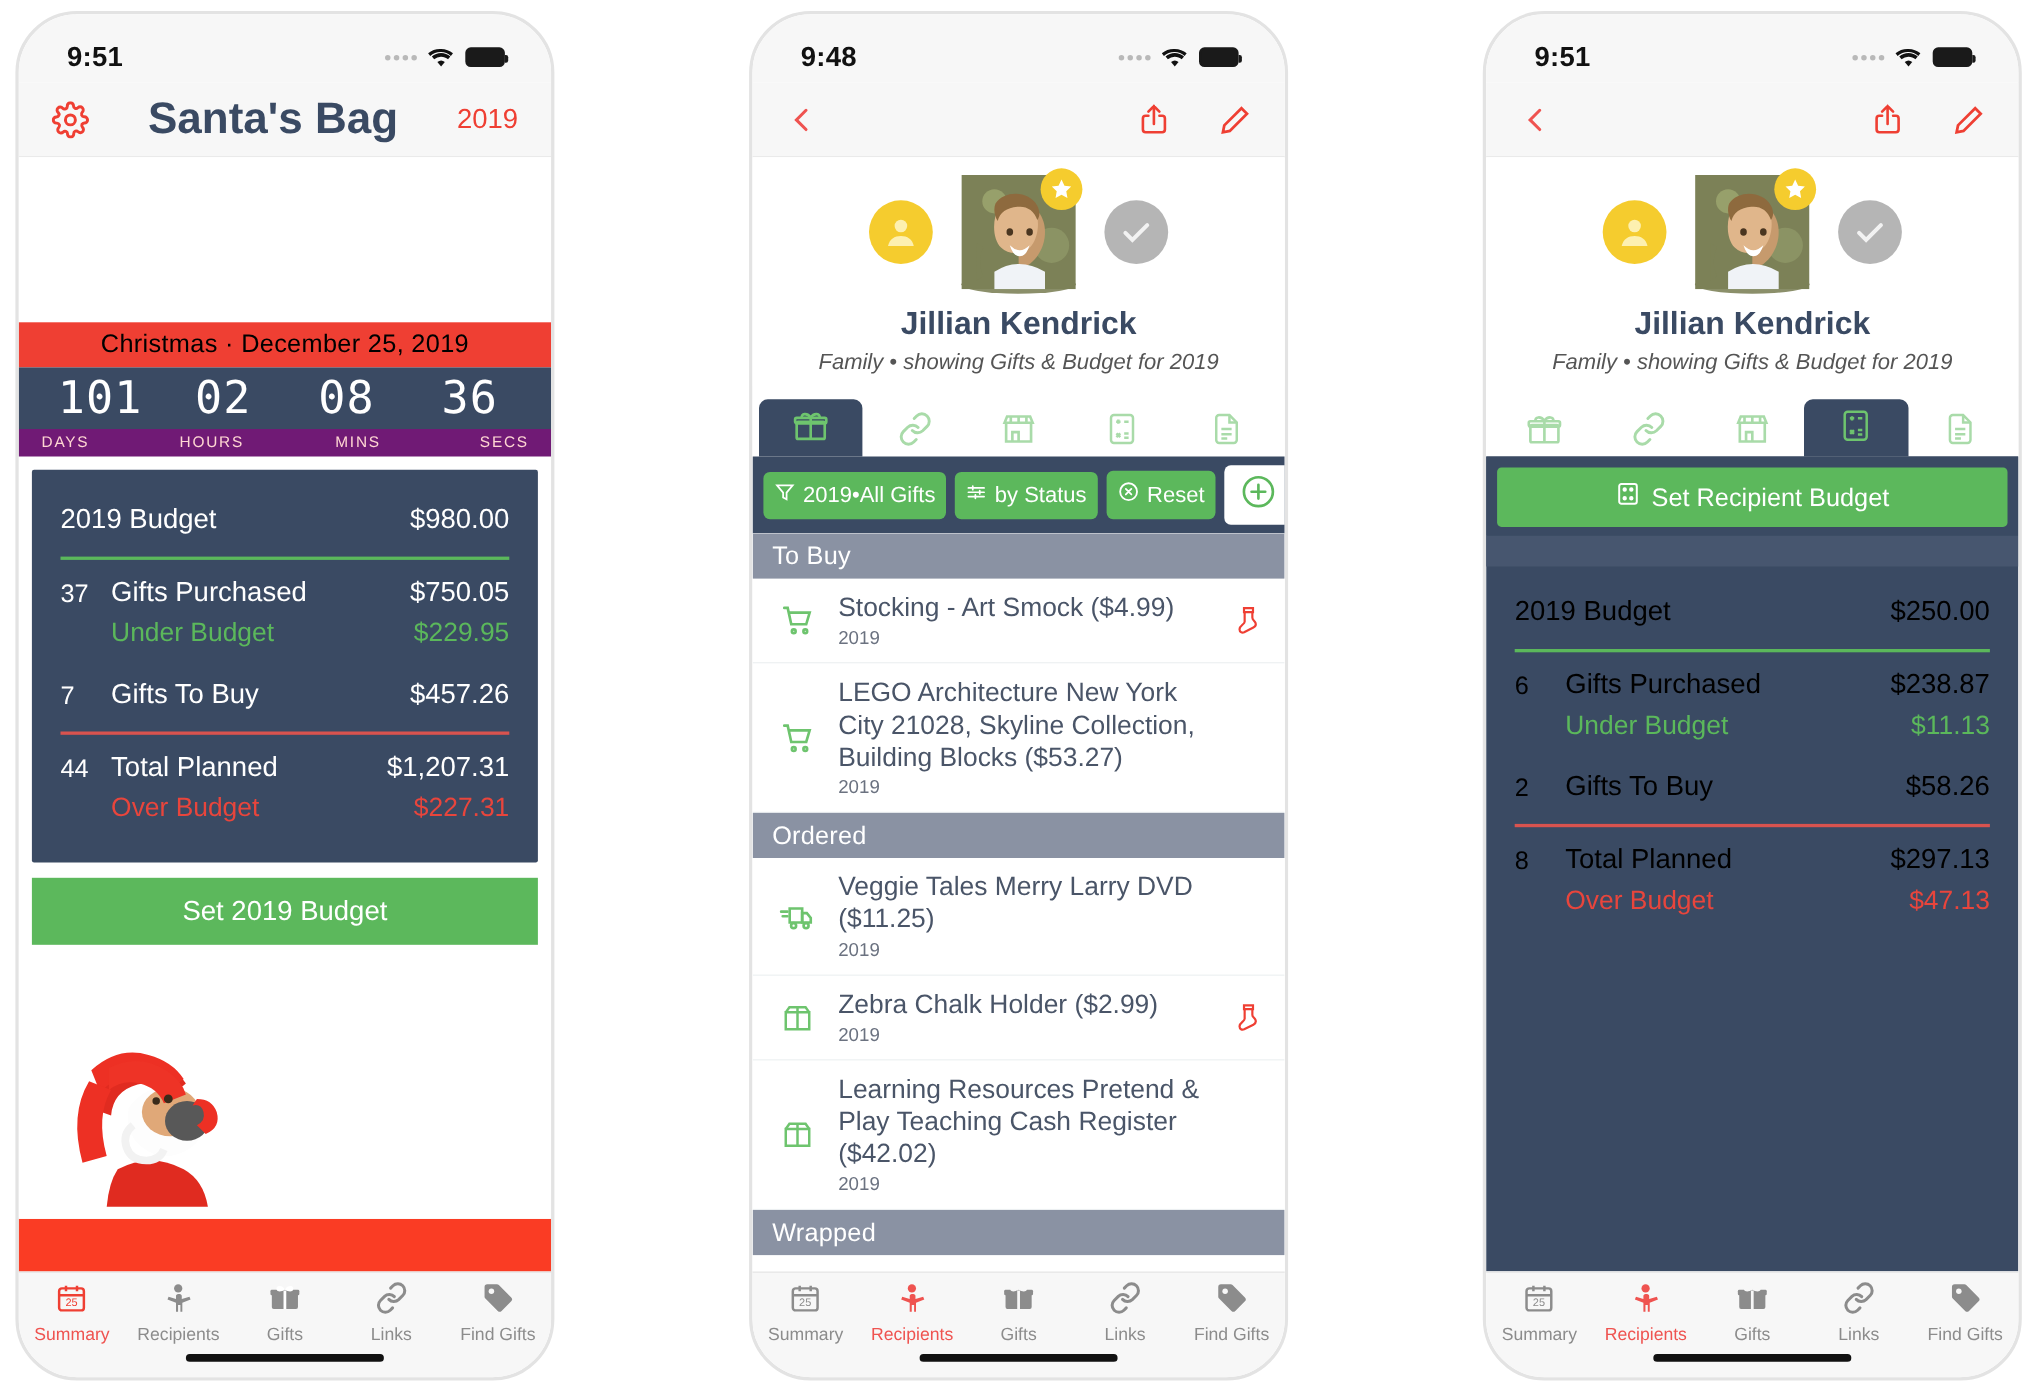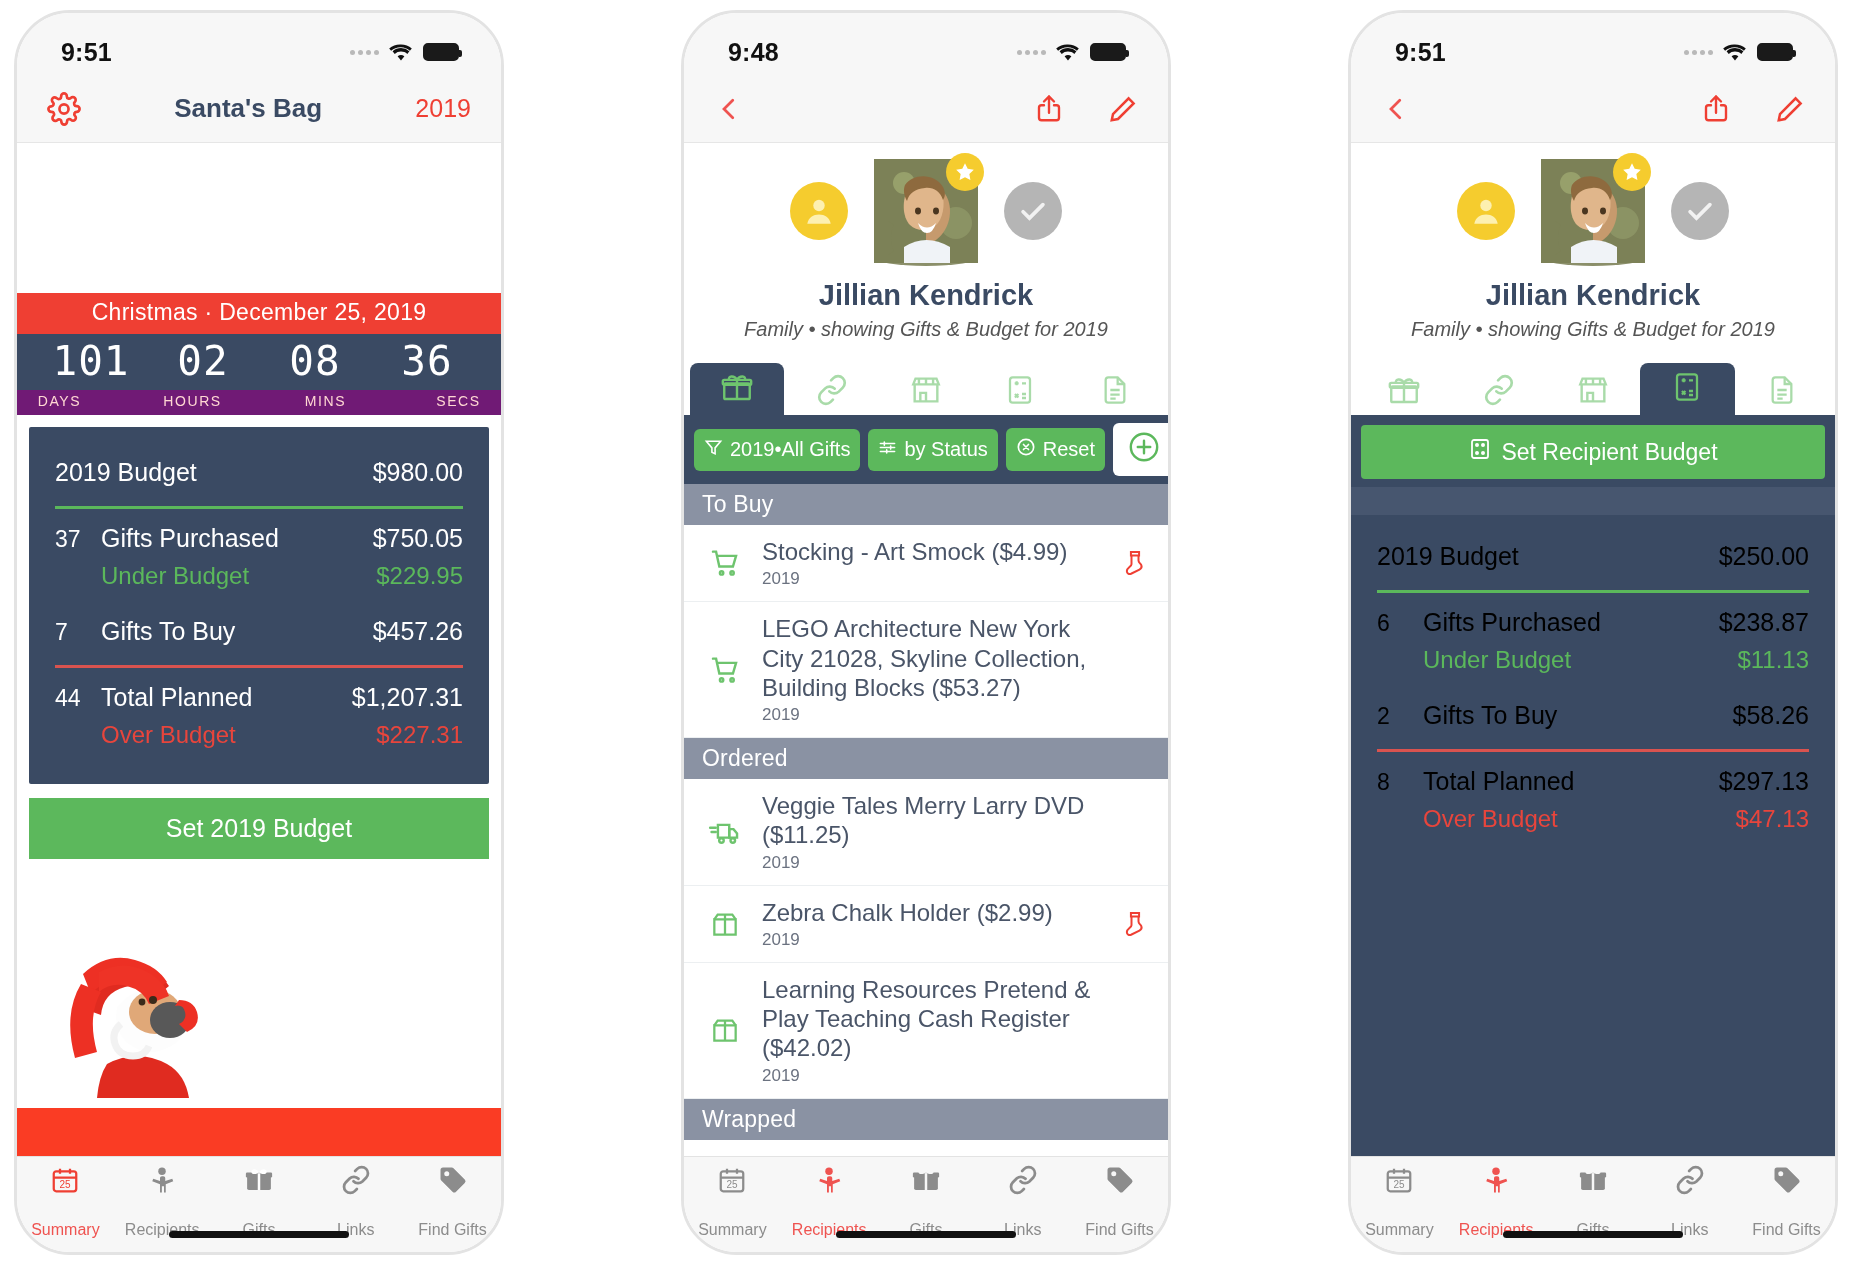--- a/index.html
+++ b/index.html
@@ -50,7 +50,7 @@
     padding: 0 30px;
     border-bottom: 1px solid #e6e6e6;
   }
-  .nav-title { font-size: 26px; font-weight: bold; color: #3a4a63; text-align: right; }
+  .nav-title { font-size: 40px; font-weight: bold; color: #3a4a63; text-align: right; }
   .nav-year { font-size: 25px; color: #ef3f33; }
   .nav-icon { cursor: pointer; display: flex; align-items: center; }
   .nav-right { display: flex; align-items: center; gap: 44px; }

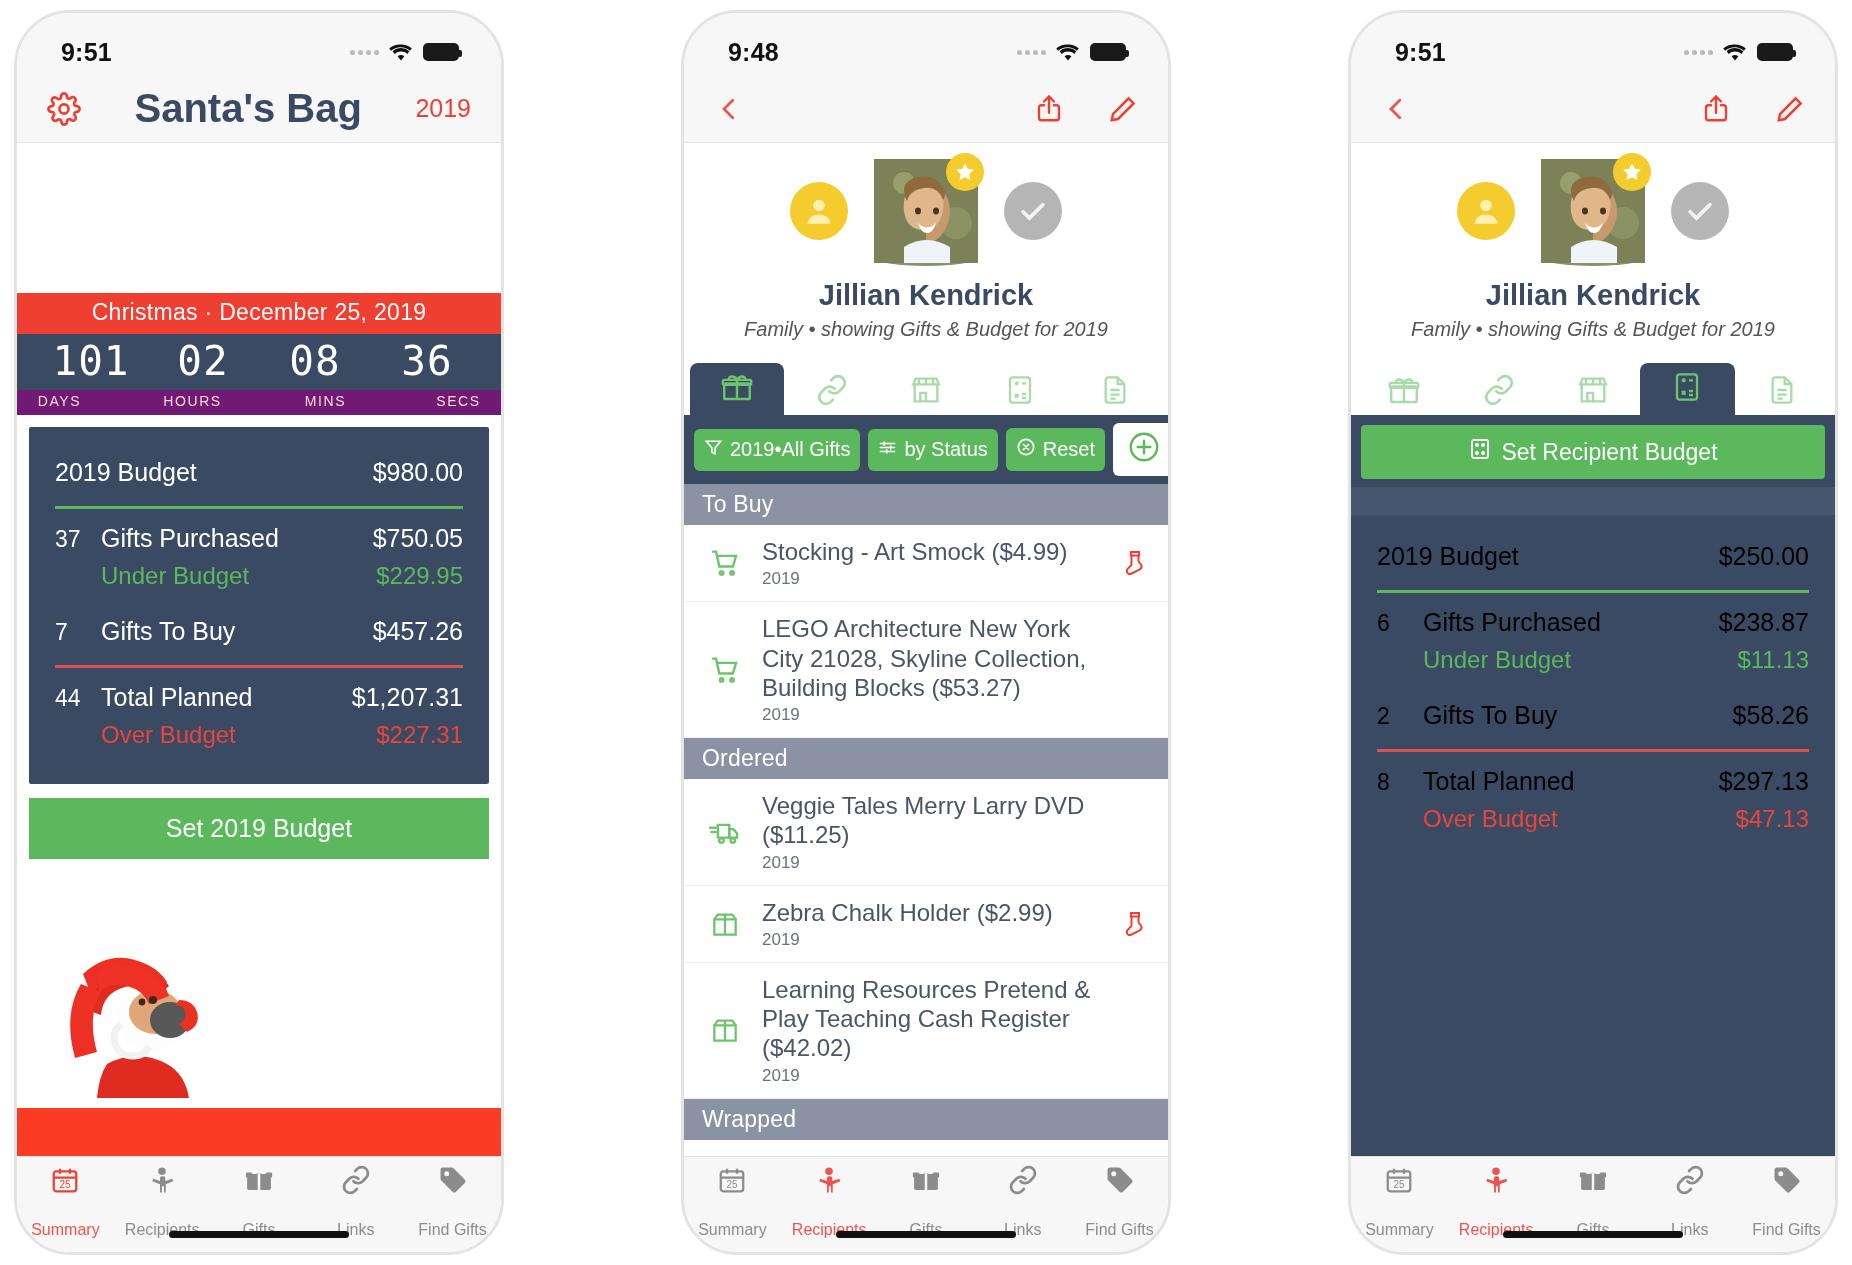--- a/index.html
+++ b/index.html
@@ -61,7 +61,7 @@
 
   .countdown { flex: 0 0 auto; }
   .cd-top {
-    background: #ef3f33; color: #ffffff;
+    background: #ef3f33; color: #000000;
     text-align: center; font-size: 23px; padding: 6px 0 8px;
     letter-spacing: .3px;
   }

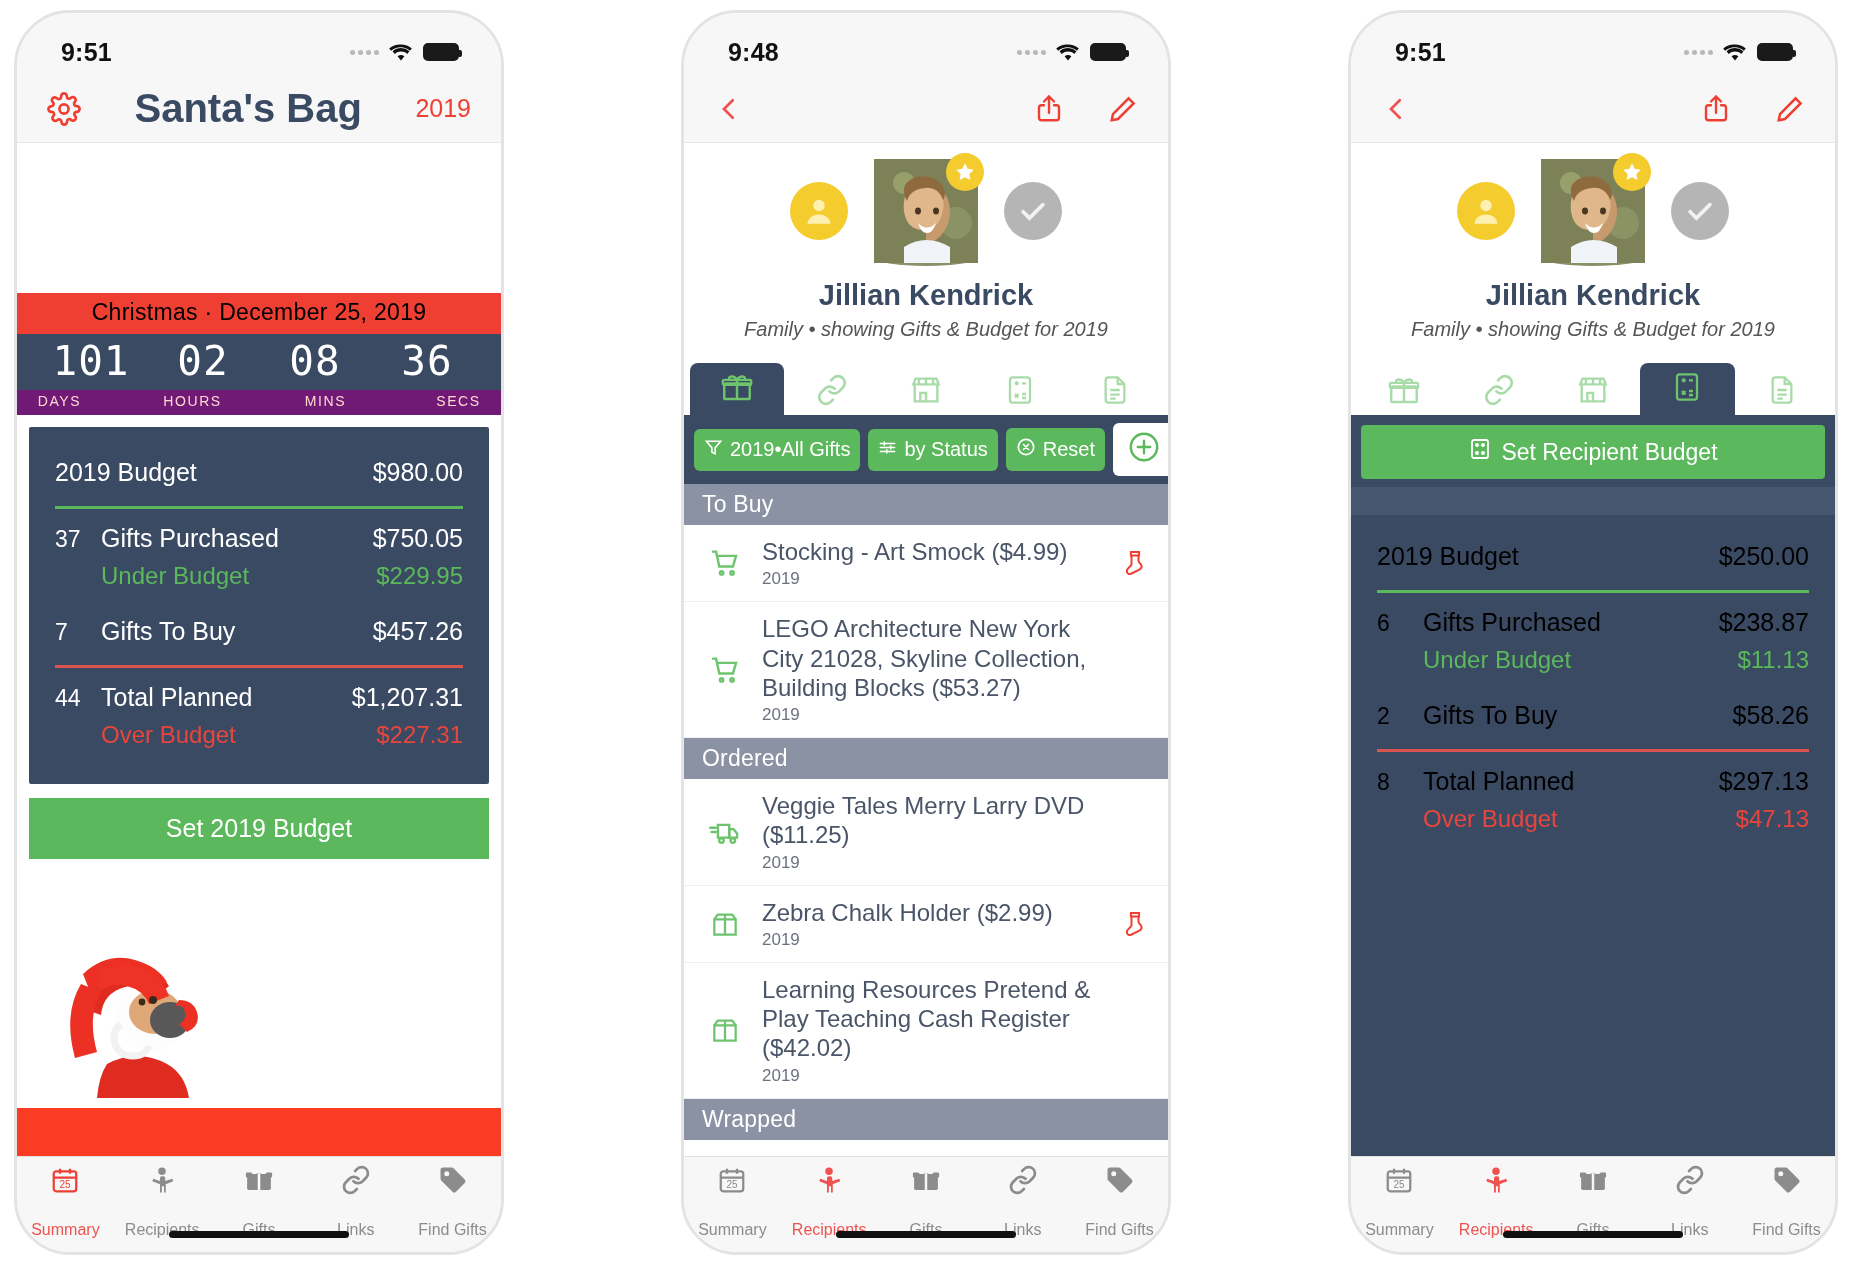--- a/index.html
+++ b/index.html
@@ -192,7 +192,7 @@
     display: flex; align-items: flex-start; padding-top: 8px;
   }
   .tbitem {
-    flex: 1; display: flex; flex-direction: column; align-items: center; gap: 22px;
+    flex: 1; display: flex; flex-direction: column; align-items: center; gap: 5px;
     cursor: pointer;
   }
   .tb-label { font-size: 16px; color: #8c8c8c; }

